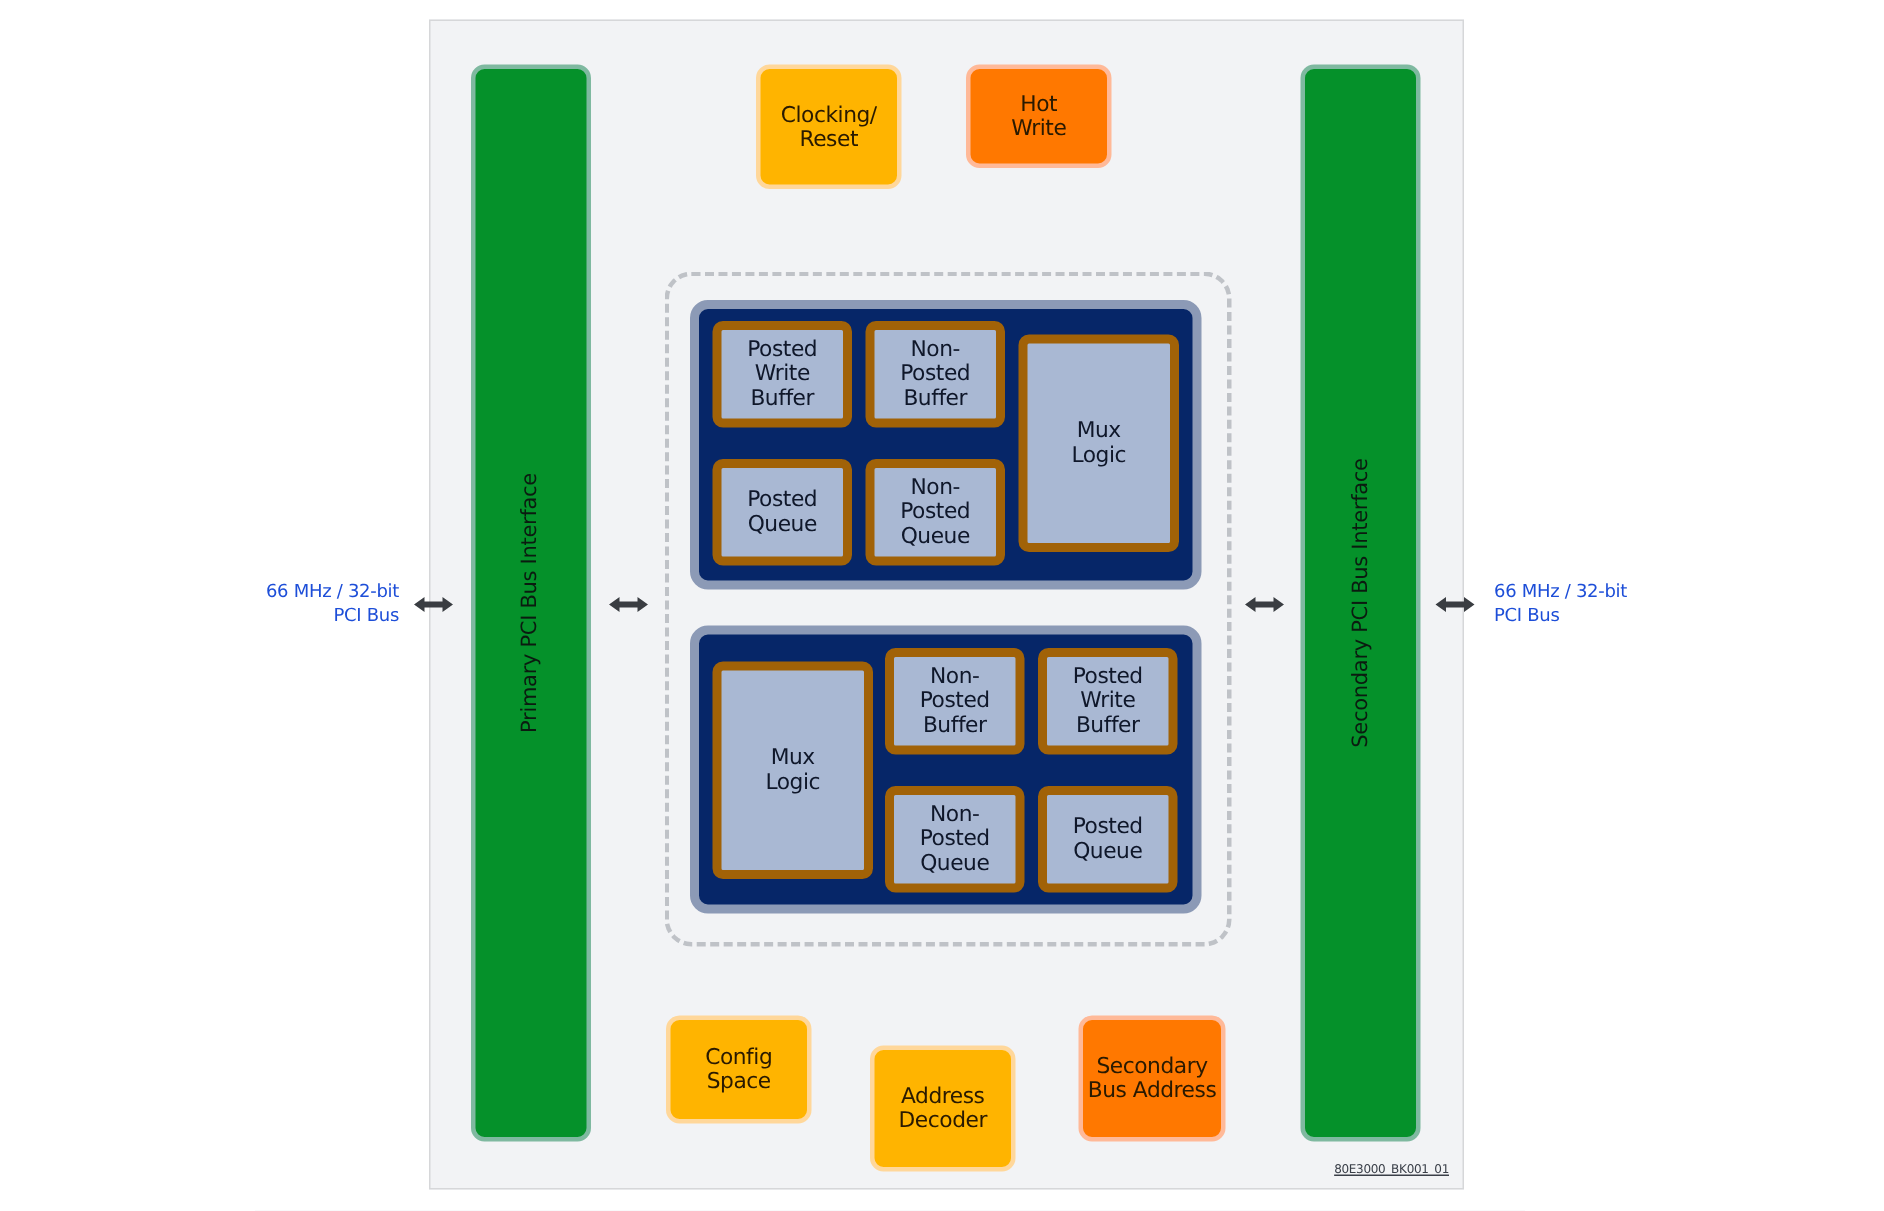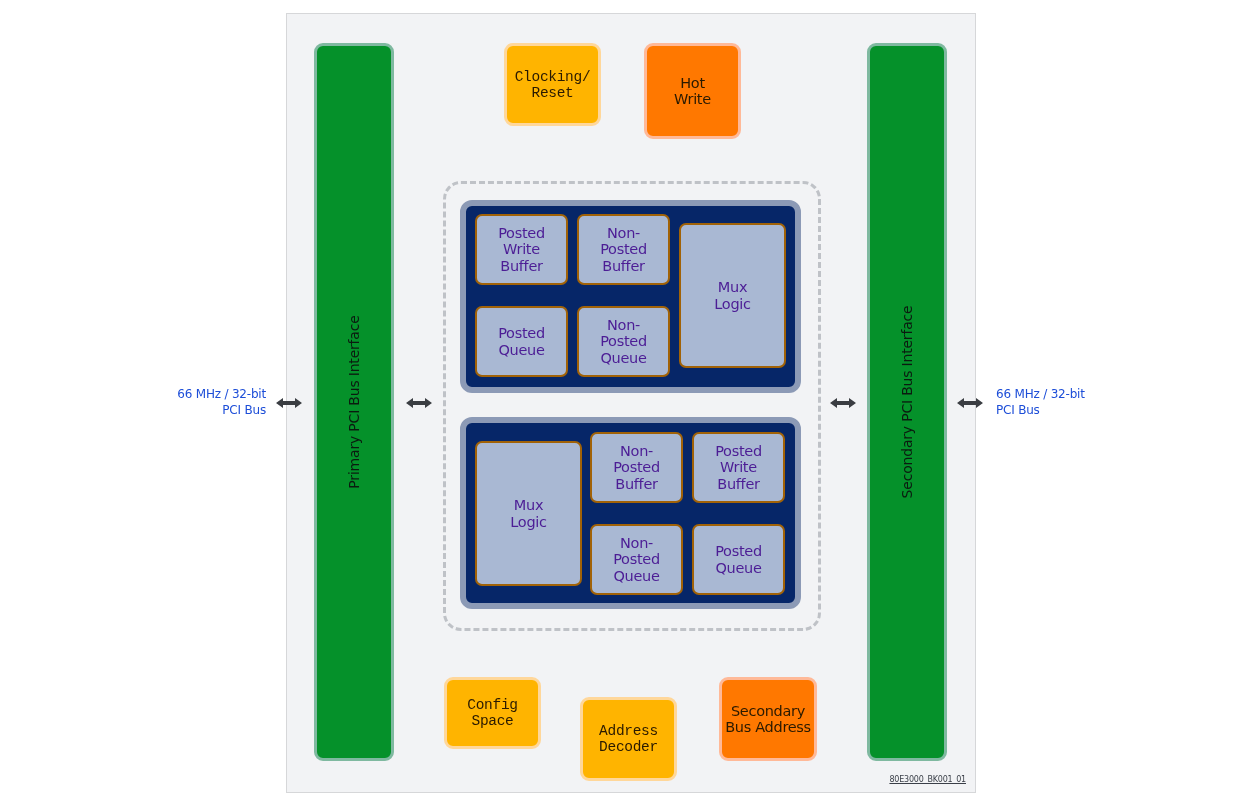--- a/index.html
+++ b/index.html
@@ -24,7 +24,7 @@
     border-radius: 9px; display: flex; align-items: center; justify-content: center;
     text-align: center; font-size: 14.5px; line-height: 16px; color: #2a1a00; letter-spacing: -0.3px;
   }
-  .amber { background: #ffb400; border: 3px solid #ffd79a; font-family: Liberation Mono, monospace; }
+  .amber { background: #ffb400; border: 3px solid #ffd79a; }
   .orng  { background: #ff7800; border: 3px solid #ffb998; }
   .dash-box {
     border: 3px dashed #bfc2c7; border-radius: 18px;

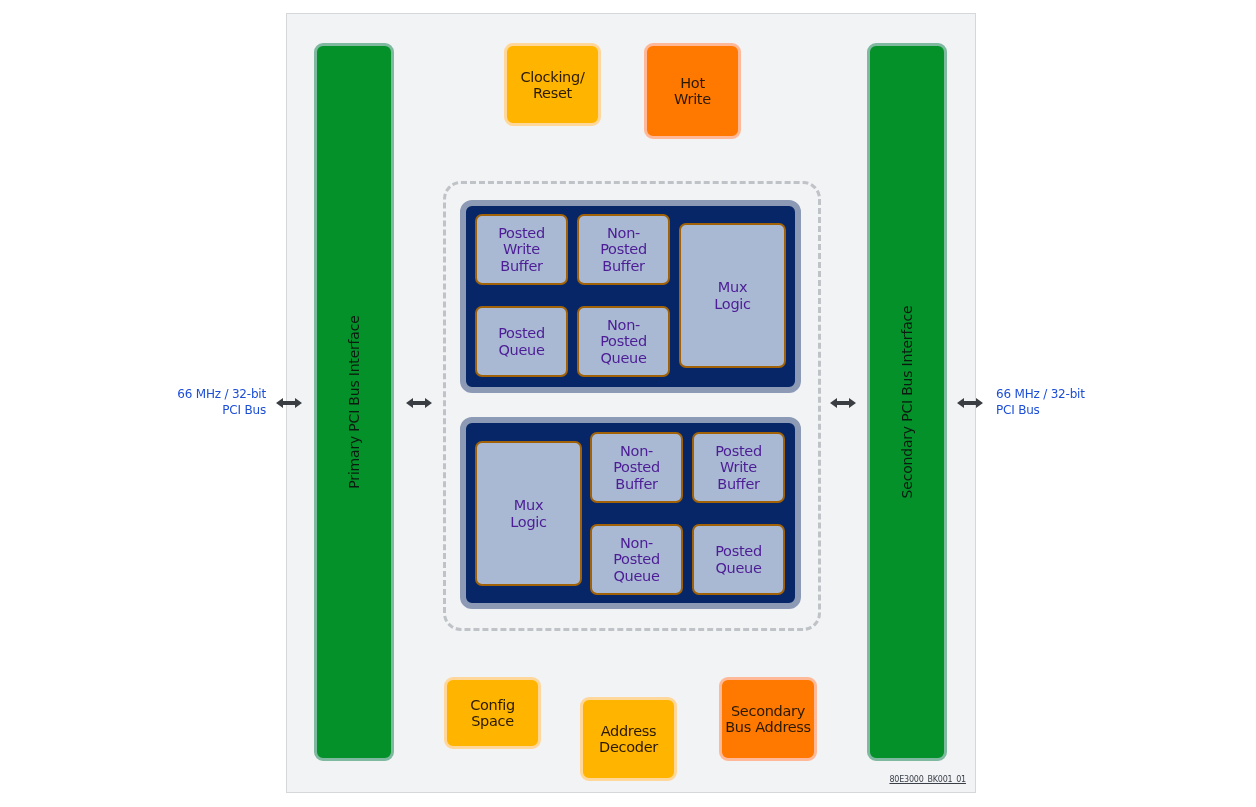--- a/index.html
+++ b/index.html
@@ -83,7 +83,7 @@
     <div>Reset</div>
   </div>
 </div>
-<div class="abs orange-box orng" style="left:644px; top:43px; width:97px; height:96px;">
+<div class="abs orange-box orng" style="left:644px; top:43px; width:97px; height:69px;">
   <div>
     <div>Hot</div>
     <div>Write</div>

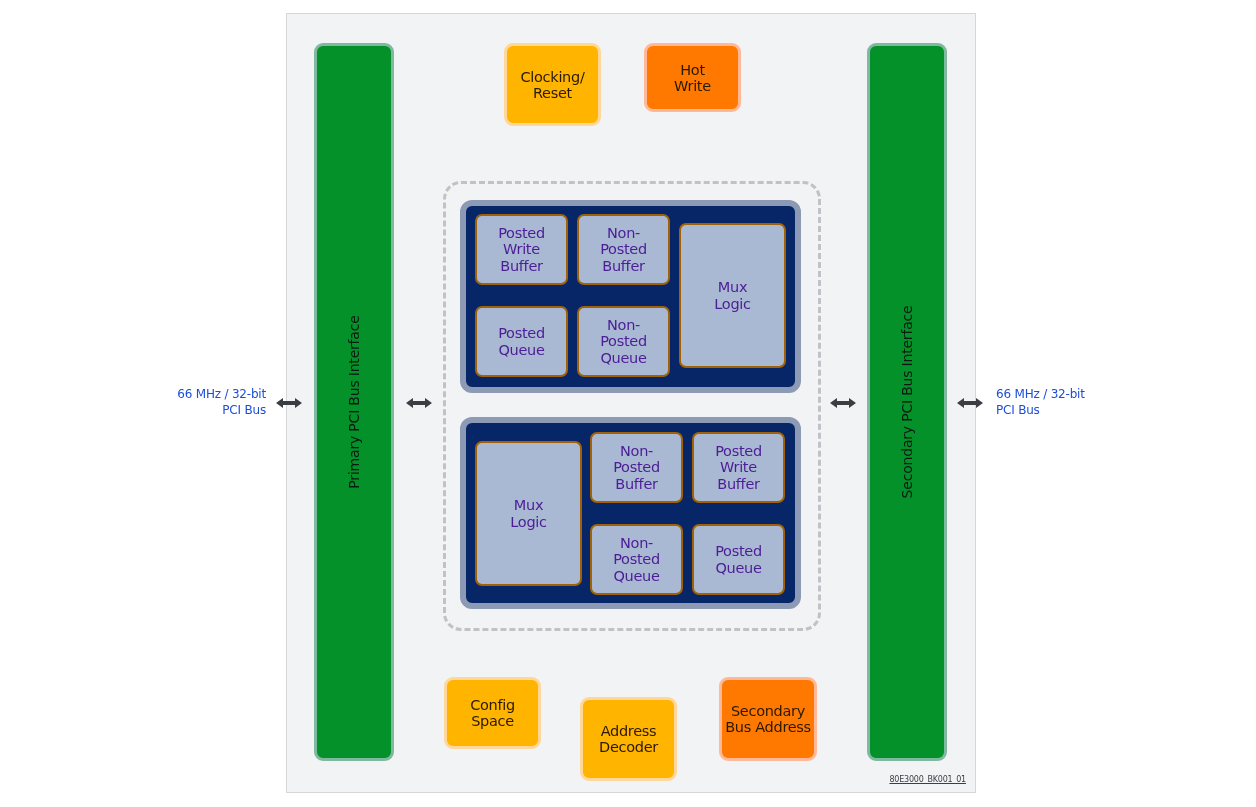--- a/index.html
+++ b/index.html
@@ -33,9 +33,9 @@
     background: #062668; border: 6px solid #8c9ab6; border-radius: 12px;
   }
   .cell {
-    background: #a9b8d3; border: 2px solid #a16207; border-radius: 7px;
+    background: #a9b8d3; border: 6px solid #a16207; border-radius: 7px;
     display: flex; align-items: center; justify-content: center; text-align: center;
-    font-size: 14.5px; line-height: 16.5px; color: #4c1d95; letter-spacing: -0.3px;
+    font-size: 14.5px; line-height: 16.5px; color: #0f172a; letter-spacing: -0.3px;
   }
   .bus-label {
     font-size: 12px; line-height: 16px; color: #1d4ed8; letter-spacing: -0.2px;

